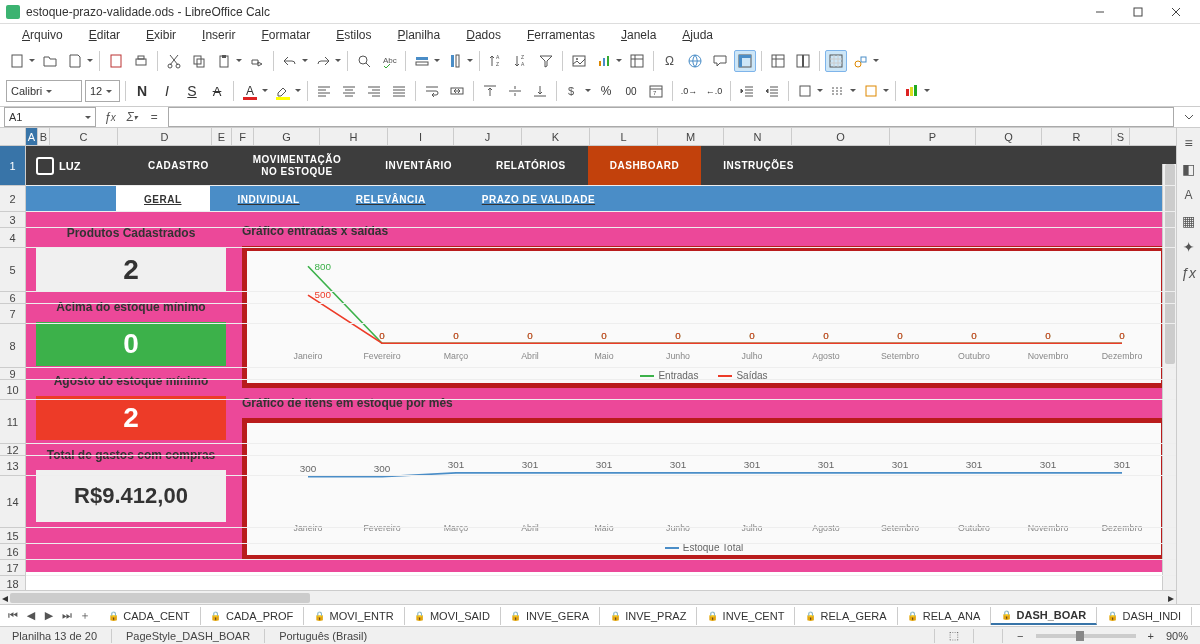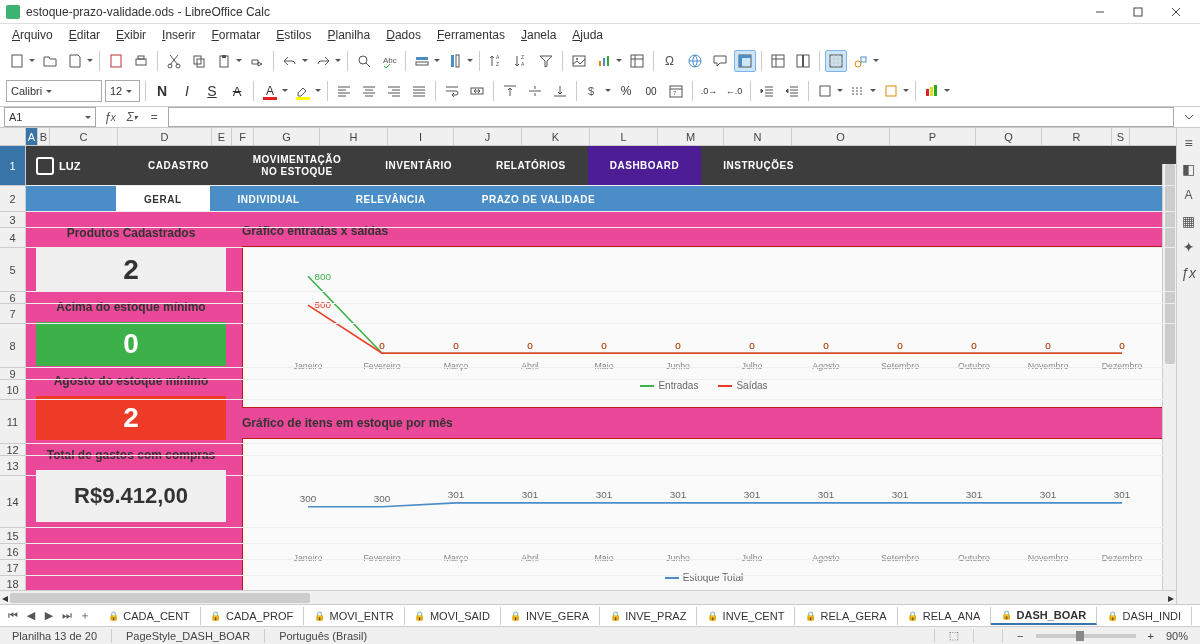--- a/index.html
+++ b/index.html
@@ -13,7 +13,7 @@
 .titlebar .win-btn svg { width: 10px; height: 10px; }
 
 .menubar { display: flex; align-items: center; height: 22px; padding: 0 4px; background: #fff; }
-.menubar .menu-item { padding: 2px 8px; font-size: 12px; color: #333; cursor: default; }
+.menubar .menu-item { padding: 2px 8px; font-size: 12px; color: #333; cursor: default; margin-left: 10px; }
 .menubar .menu-item u { text-decoration: underline; }
 
 .toolbar { display: flex; align-items: center; height: 30px; padding: 2px 6px; background: #fff; gap: 3px; flex-wrap: nowrap; overflow: hidden; }

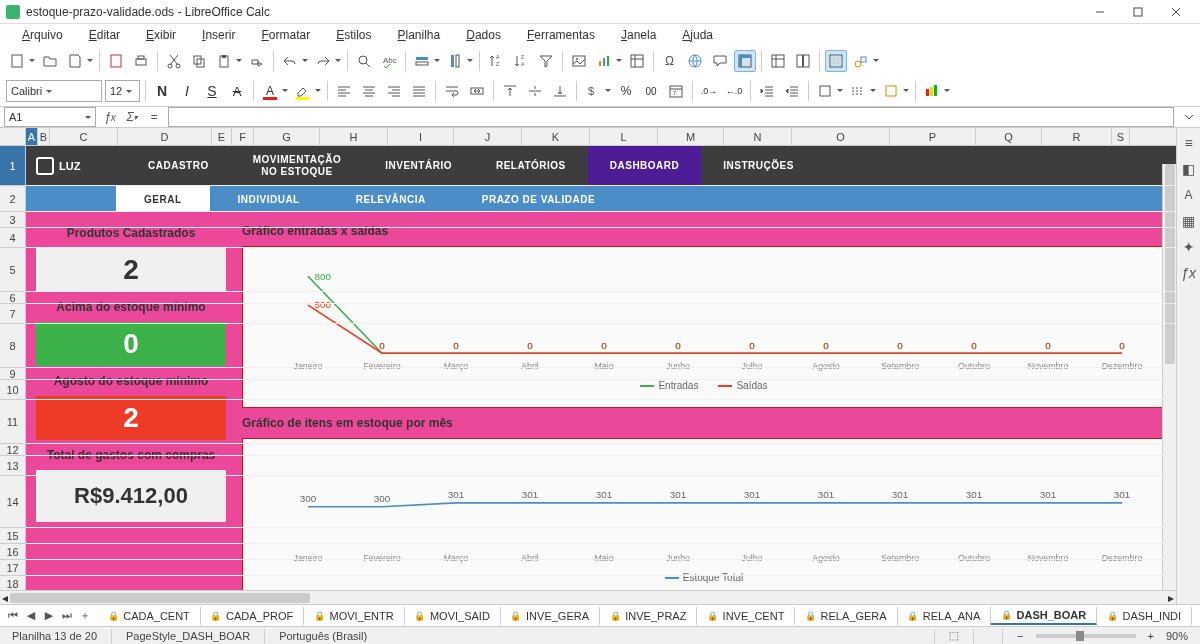--- a/index.html
+++ b/index.html
@@ -27,7 +27,7 @@
 .format-bar { display: flex; align-items: center; height: 30px; padding: 2px 6px; background: #fff; gap: 3px; }
 .combo { height: 22px; border: 1px solid #aaa; background: #fff; display: flex; align-items: center; padding: 0 4px; font-size: 11px; }
 .combo .dd-arrow { margin-left: 4px; }
-.fontname { width: 96px; }
+.fontname { width: 76px; }
 .fontsize { width: 35px; }
 
 .formula-bar { display: flex; align-items: center; height: 22px; border-top: 1px solid #ccc; border-bottom: 1px solid #ccc; background: #fff; }

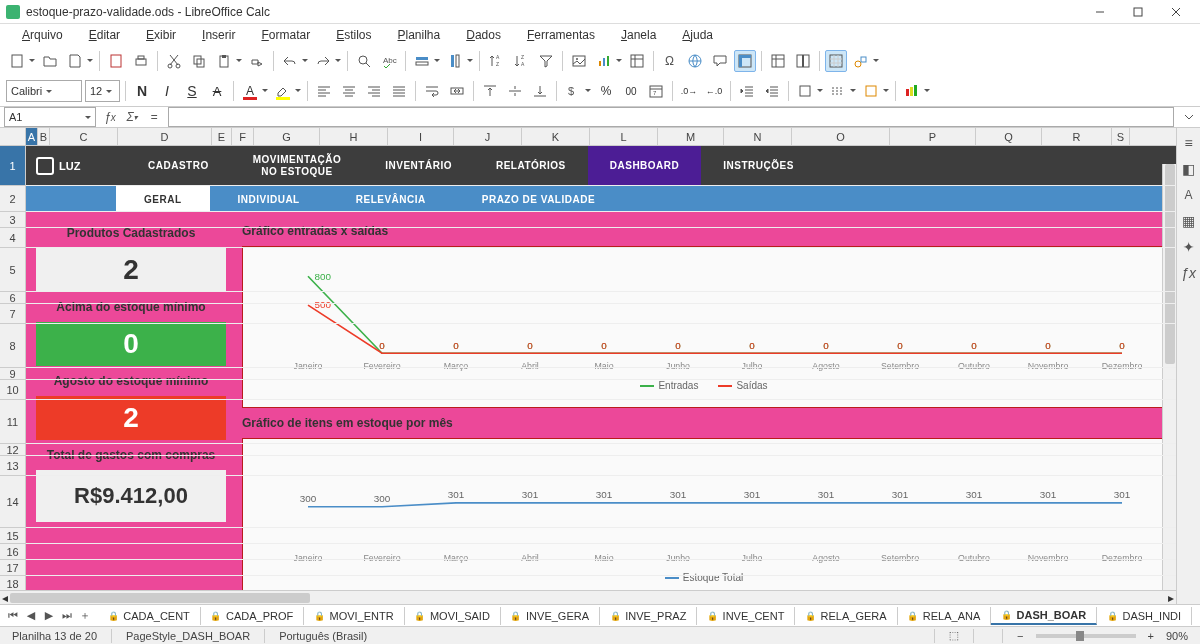--- a/index.html
+++ b/index.html
@@ -58,7 +58,7 @@
 .nav-logo { width: 100px; display: flex; align-items: center; padding-left: 10px; color: #fff; font-size: 11px; }
 .nav-logo .circ { width: 18px; height: 18px; border: 2px solid #fff; border-radius: 3px; margin-right: 5px; }
 .nav-item { padding: 0 22px; display: flex; align-items: center; justify-content: center; color: #fff; font-size: 10px; font-weight: bold; letter-spacing: 0.5px; cursor: pointer; text-align: center; line-height: 1.2; }
-.nav-item.active { background: #4c1d95; }
+.nav-item.active { background: #c2410c; }
 
 .nav-sub { height: 26px; background: #4a8dc7; display: flex; align-items: stretch; padding-left: 90px; }
 .sub-item { padding: 0 28px; display: flex; align-items: center; color: #fff; font-size: 10px; font-weight: bold; letter-spacing: 0.5px; cursor: pointer; }

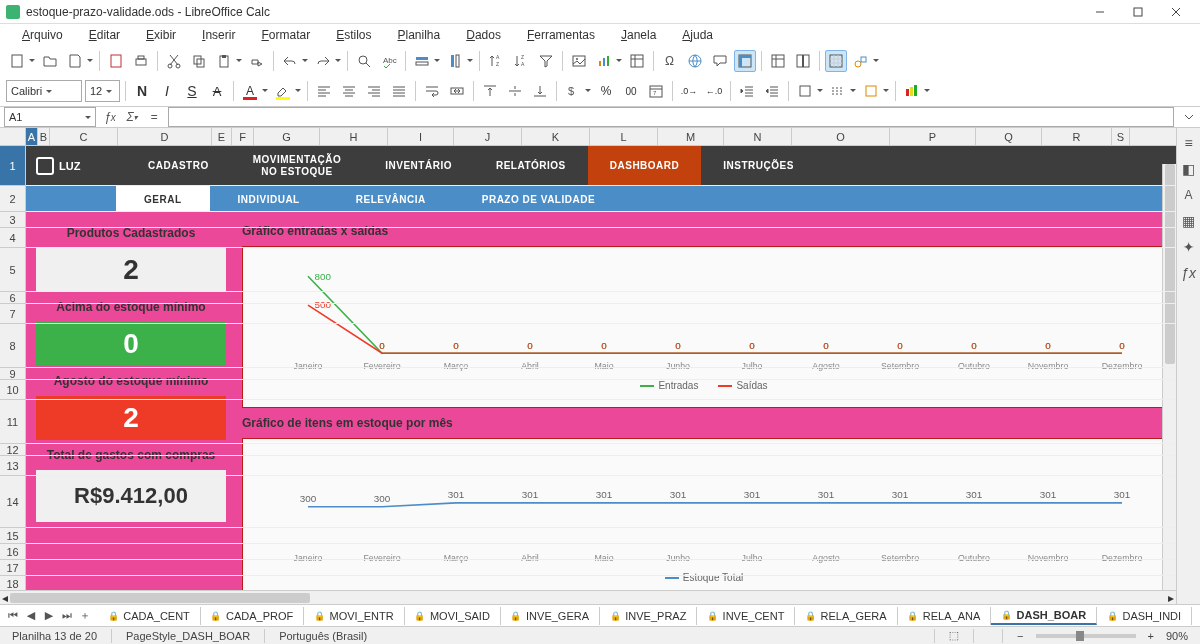--- a/index.html
+++ b/index.html
@@ -60,7 +60,7 @@
 .nav-item { padding: 0 22px; display: flex; align-items: center; justify-content: center; color: #fff; font-size: 10px; font-weight: bold; letter-spacing: 0.5px; cursor: pointer; text-align: center; line-height: 1.2; }
 .nav-item.active { background: #c2410c; }
 
-.nav-sub { height: 26px; background: #4a8dc7; display: flex; align-items: stretch; padding-left: 90px; }
+.nav-sub { height: 26px; background: #4a8dc7; display: flex; align-items: stretch; padding-left: 90px; text-decoration: underline; }
 .sub-item { padding: 0 28px; display: flex; align-items: center; color: #fff; font-size: 10px; font-weight: bold; letter-spacing: 0.5px; cursor: pointer; }
 .sub-item.active { background: #fff; color: #333; }
 

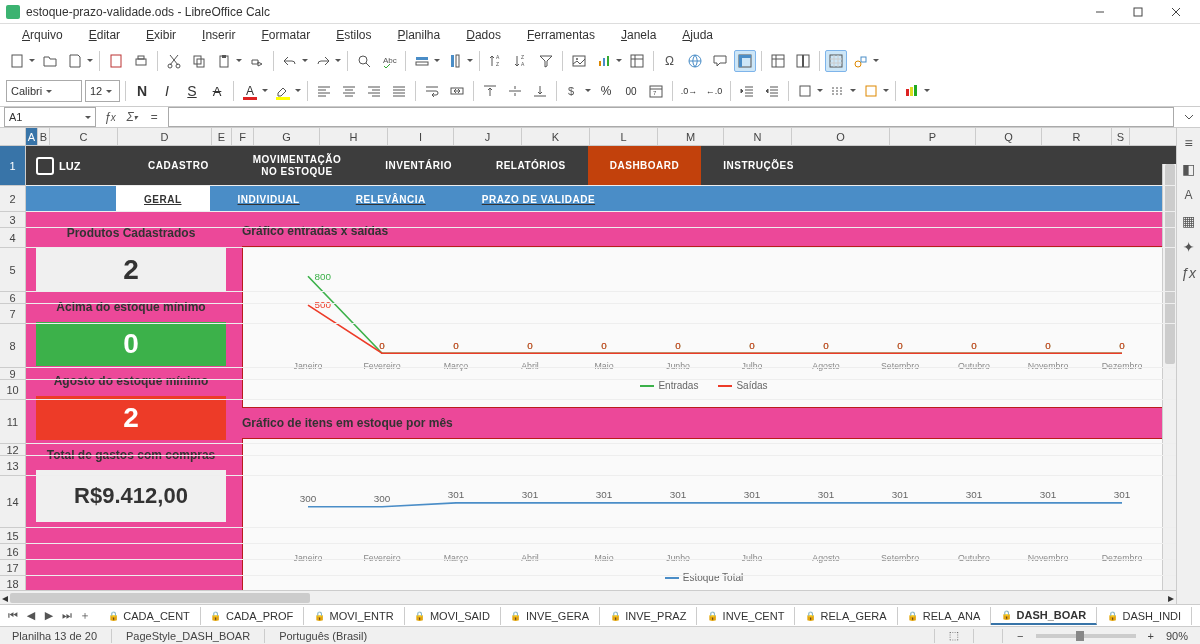--- a/index.html
+++ b/index.html
@@ -75,7 +75,7 @@
 
 .charts { flex: 1; display: flex; flex-direction: column; gap: 8px; }
 .chart-title { font-size: 12px; font-weight: bold; color: #333; }
-.chart-box { border: 1px solid #b91c1c; background: #fafafa; padding: 16px; }
+.chart-box { border: 5px solid #b91c1c; background: #fafafa; padding: 2px; }
 .chart-svg { width: 100%; height: 110px; }
 .legend { display: flex; justify-content: center; gap: 20px; margin-top: 4px; font-size: 10px; color: #666; }
 .legend-item { display: flex; align-items: center; gap: 4px; }

